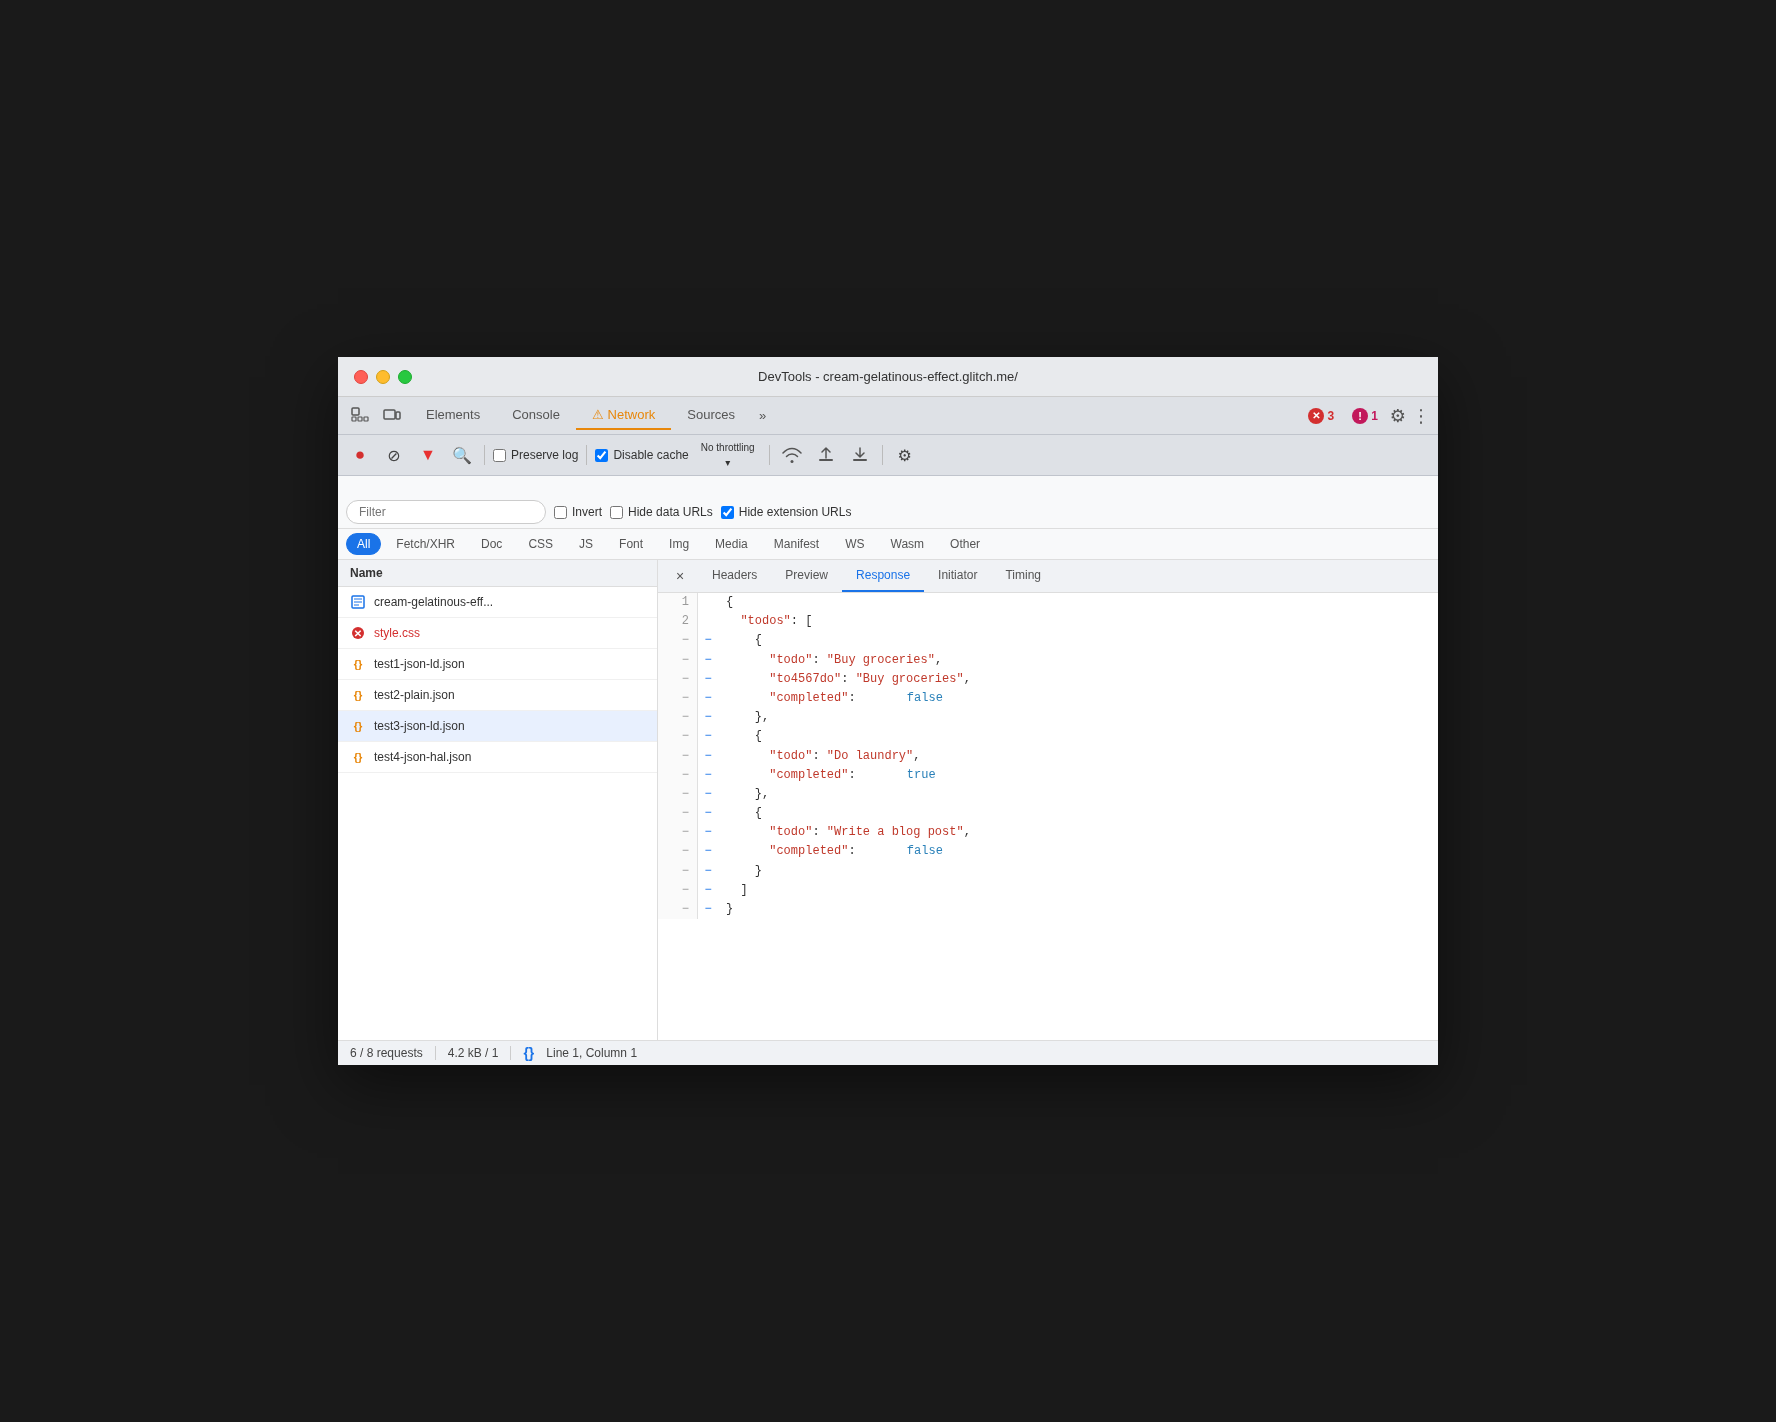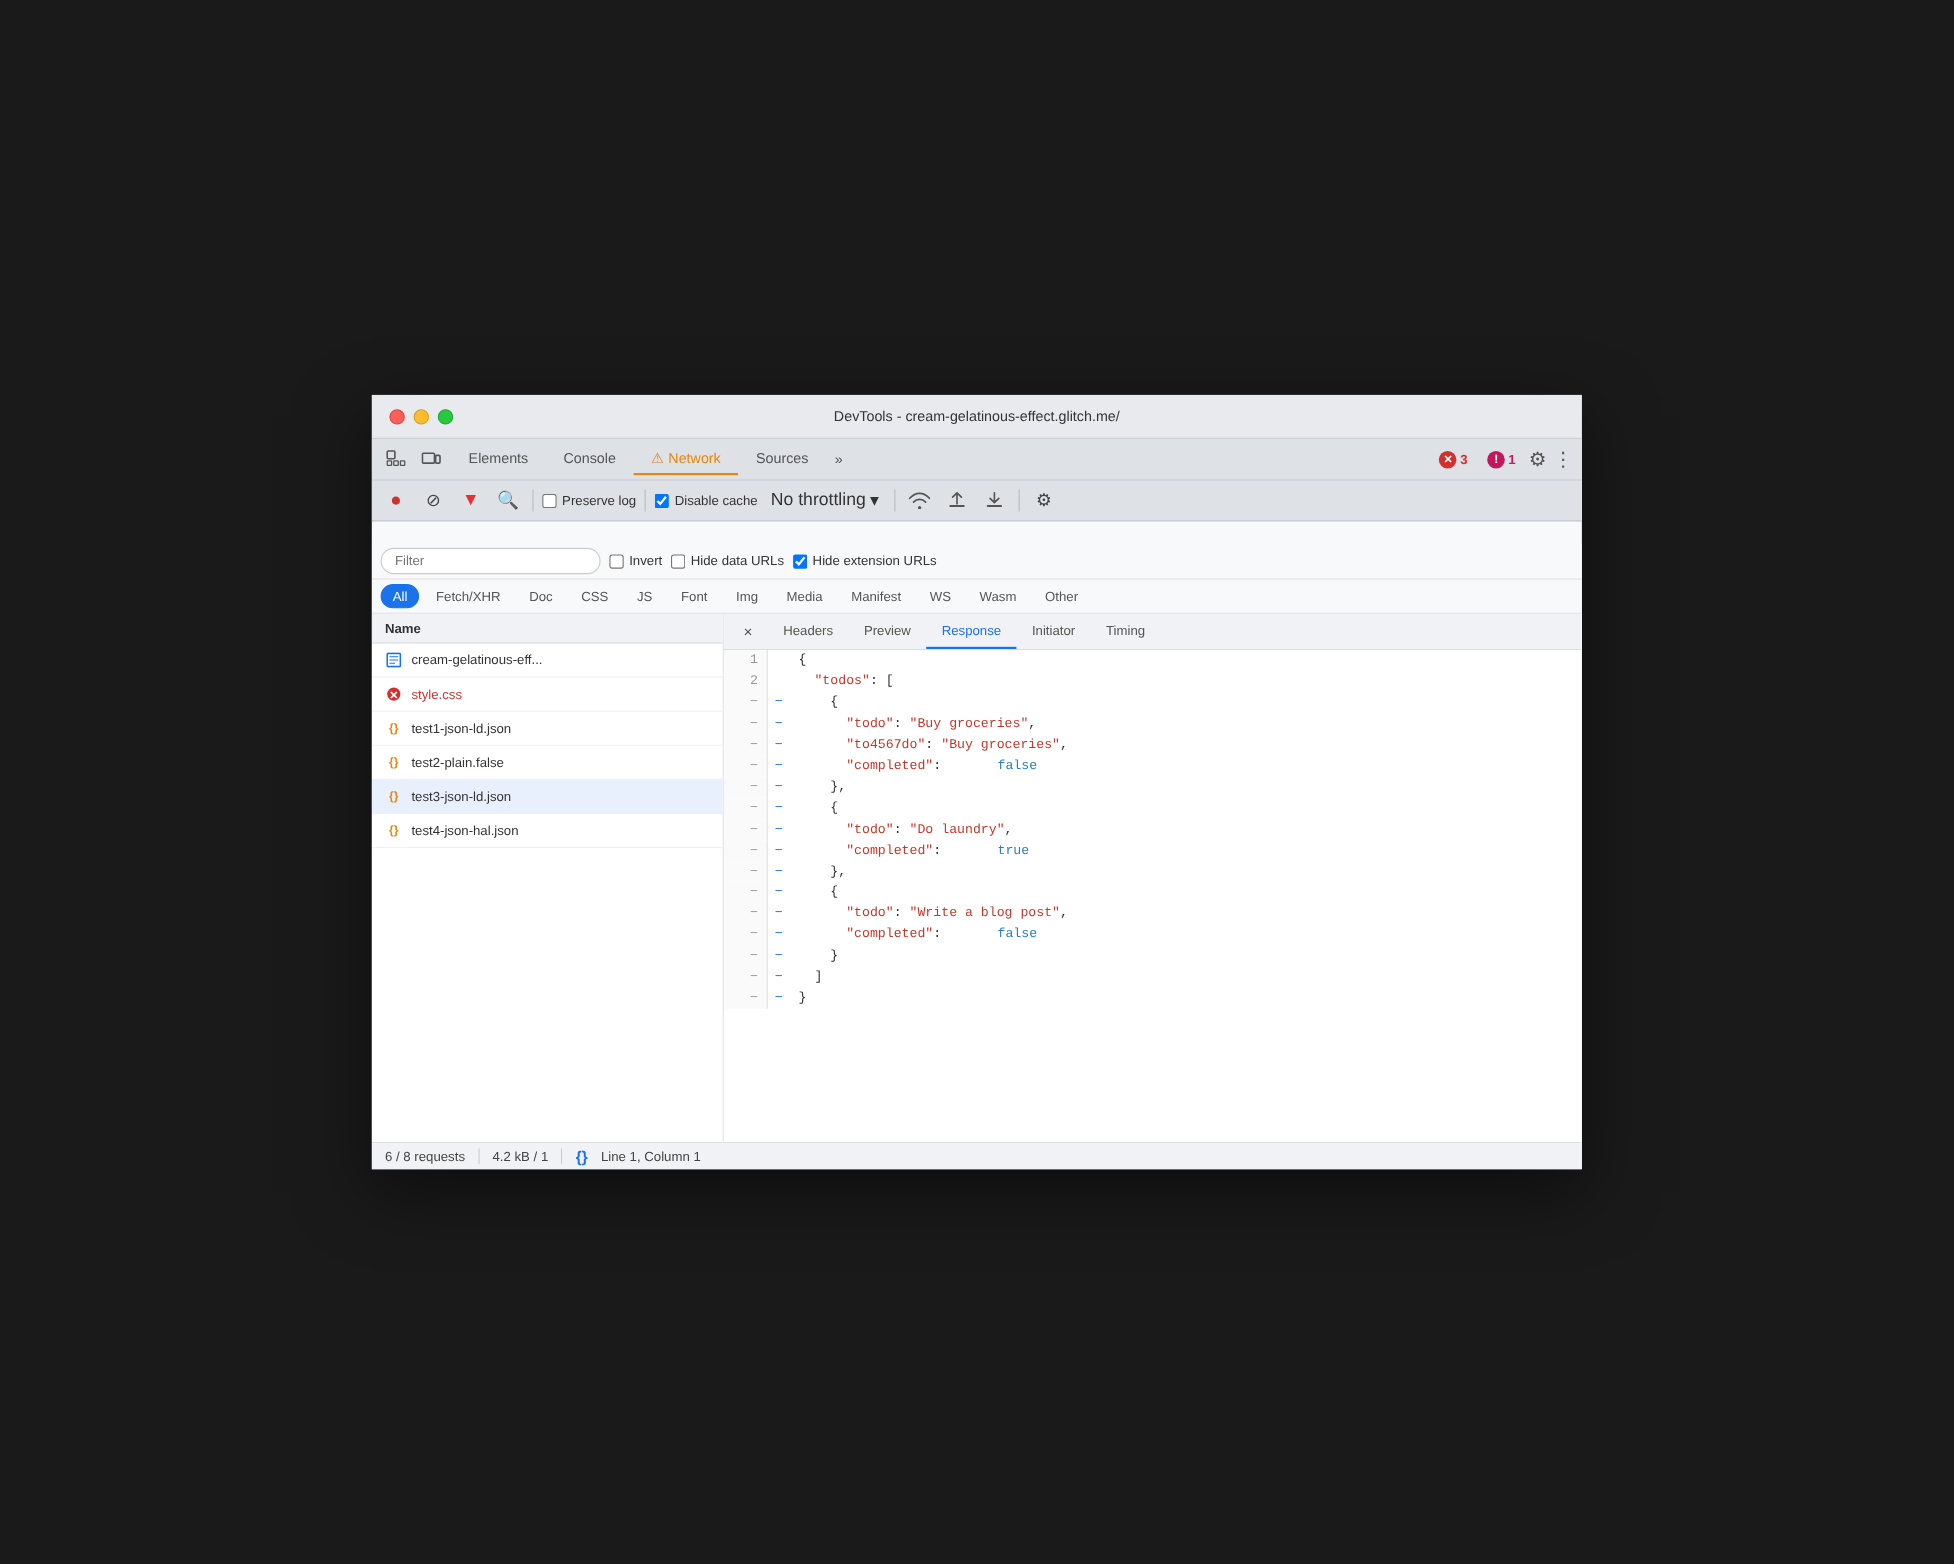--- a/index.html
+++ b/index.html
@@ -177,13 +177,14 @@
       display: flex;
       align-items: center;
       gap: 4px;
-      font-size: 16px;
+      font-size: 10px;
       color: #333;
       cursor: pointer;
       background: transparent;
       border: none;
       padding: 3px 6px;
       border-radius: 4px;
+      flex-direction: column;
     }
     
     .filter-bar {

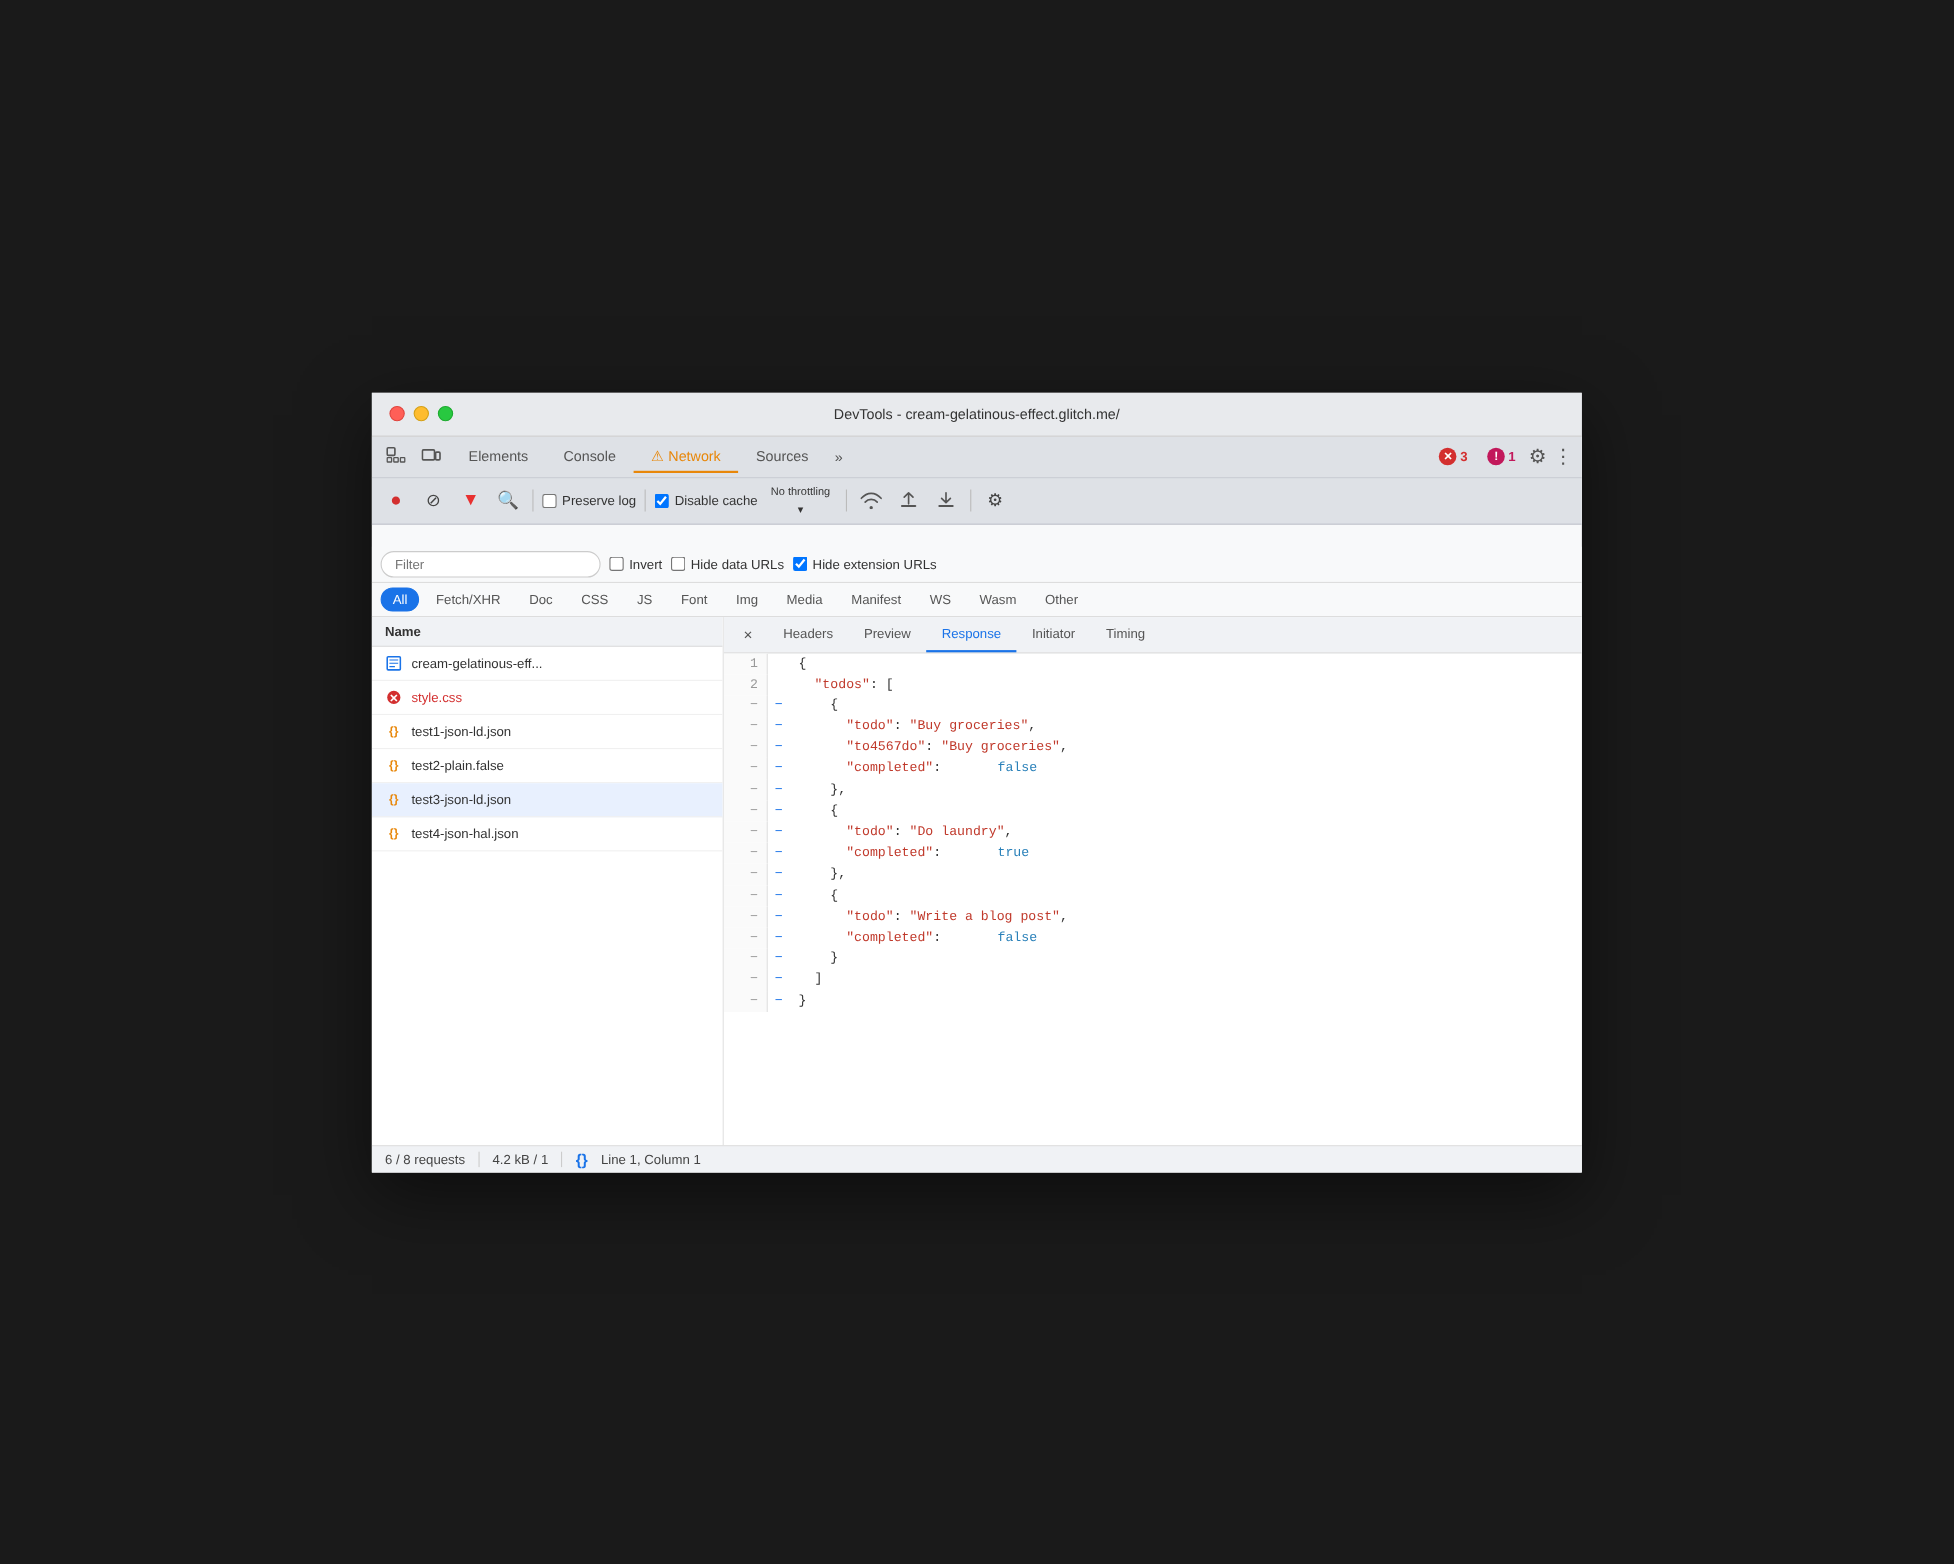--- a/index.html
+++ b/index.html
@@ -542,7 +542,7 @@
         </div>
         <div class="file-item">
           <div class="file-icon orange" style="font-size:11px;font-weight:700;">{}</div>
-          <span class="file-name">test2-plain.false</span>
+          <span class="file-name">test2-plain.json</span>
         </div>
         <div class="file-item selected">
           <div class="file-icon orange" style="font-size:11px;font-weight:700;">{}</div>

